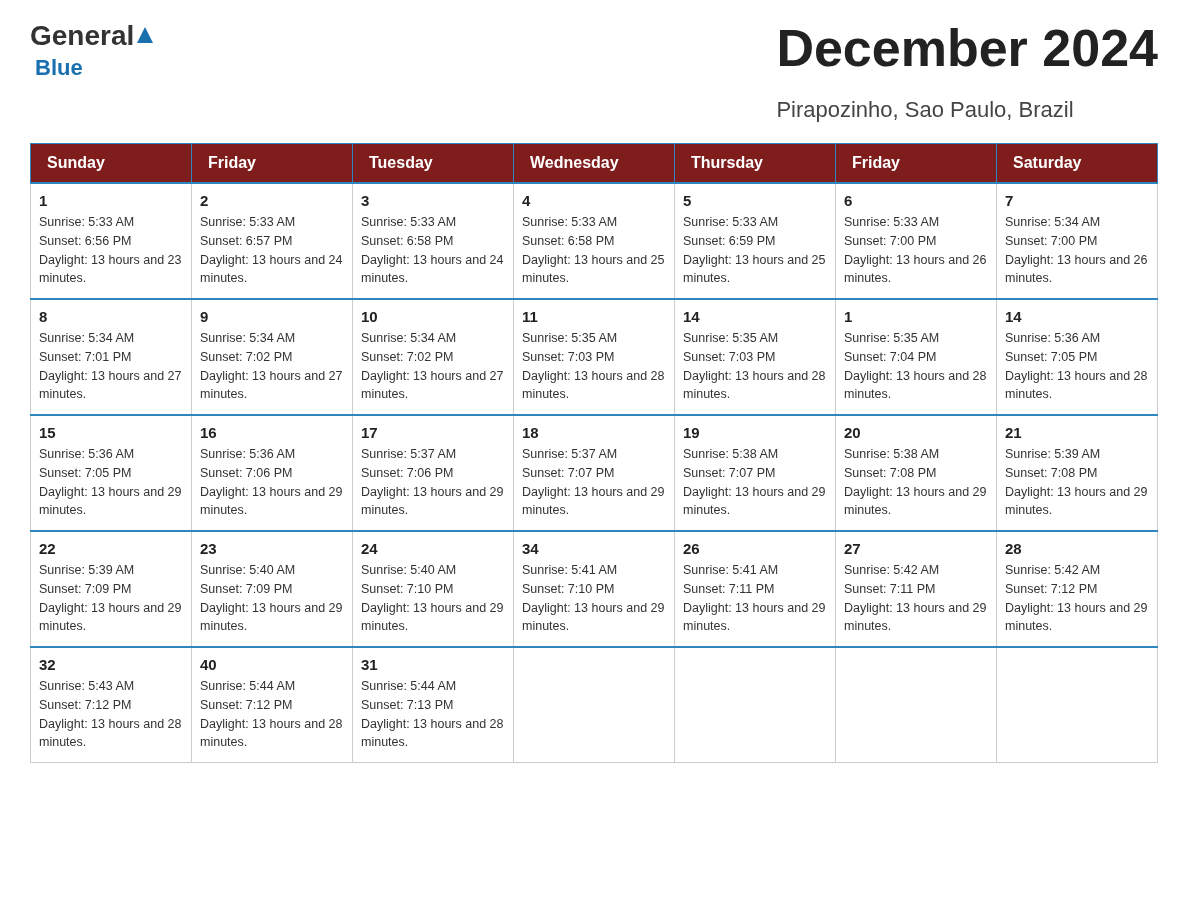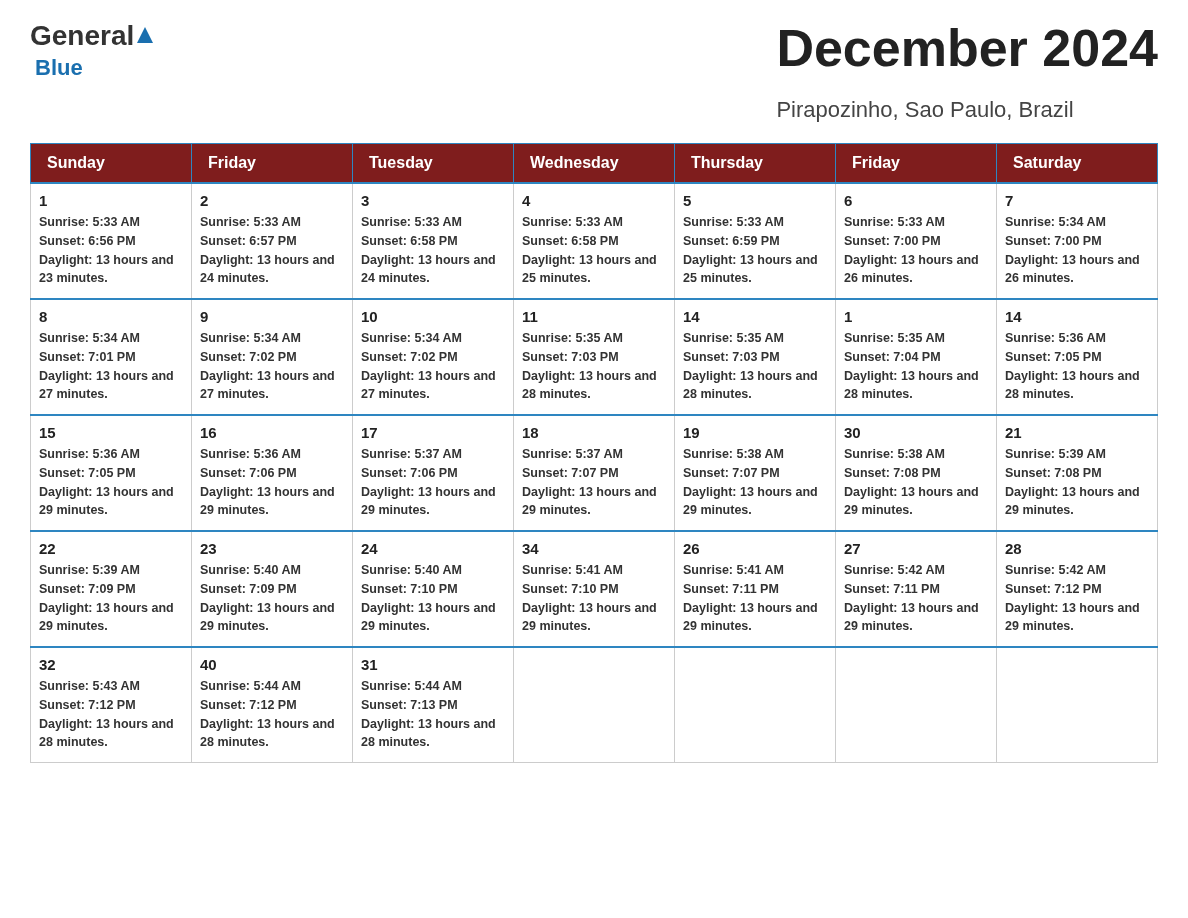--- a/index.html
+++ b/index.html
@@ -84,7 +84,6 @@
       font-size: 12.5px;
       color: #333;
       line-height: 1.5;
-      font-weight: bold;
     }
     .empty-cell {
       background: #fff;

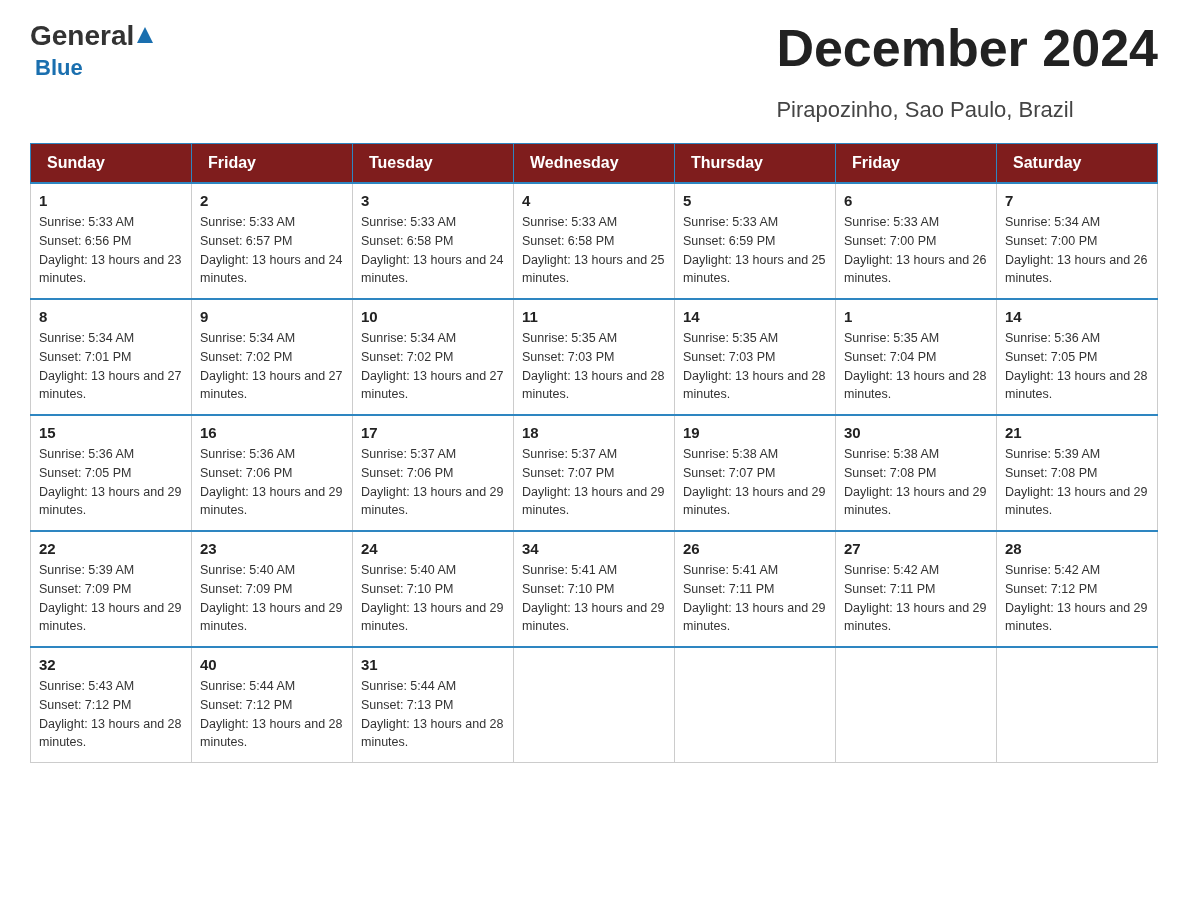--- a/index.html
+++ b/index.html
@@ -208,7 +208,7 @@
           <span class="day-info">Sunrise: 5:38 AM<br>Sunset: 7:07 PM<br>Daylight: 13 hours and 29 minutes.</span>
         </td>
         <td>
-          <span class="day-num">30</span>
+          <span class="day-num">20</span>
           <span class="day-info">Sunrise: 5:38 AM<br>Sunset: 7:08 PM<br>Daylight: 13 hours and 29 minutes.</span>
         </td>
         <td>

